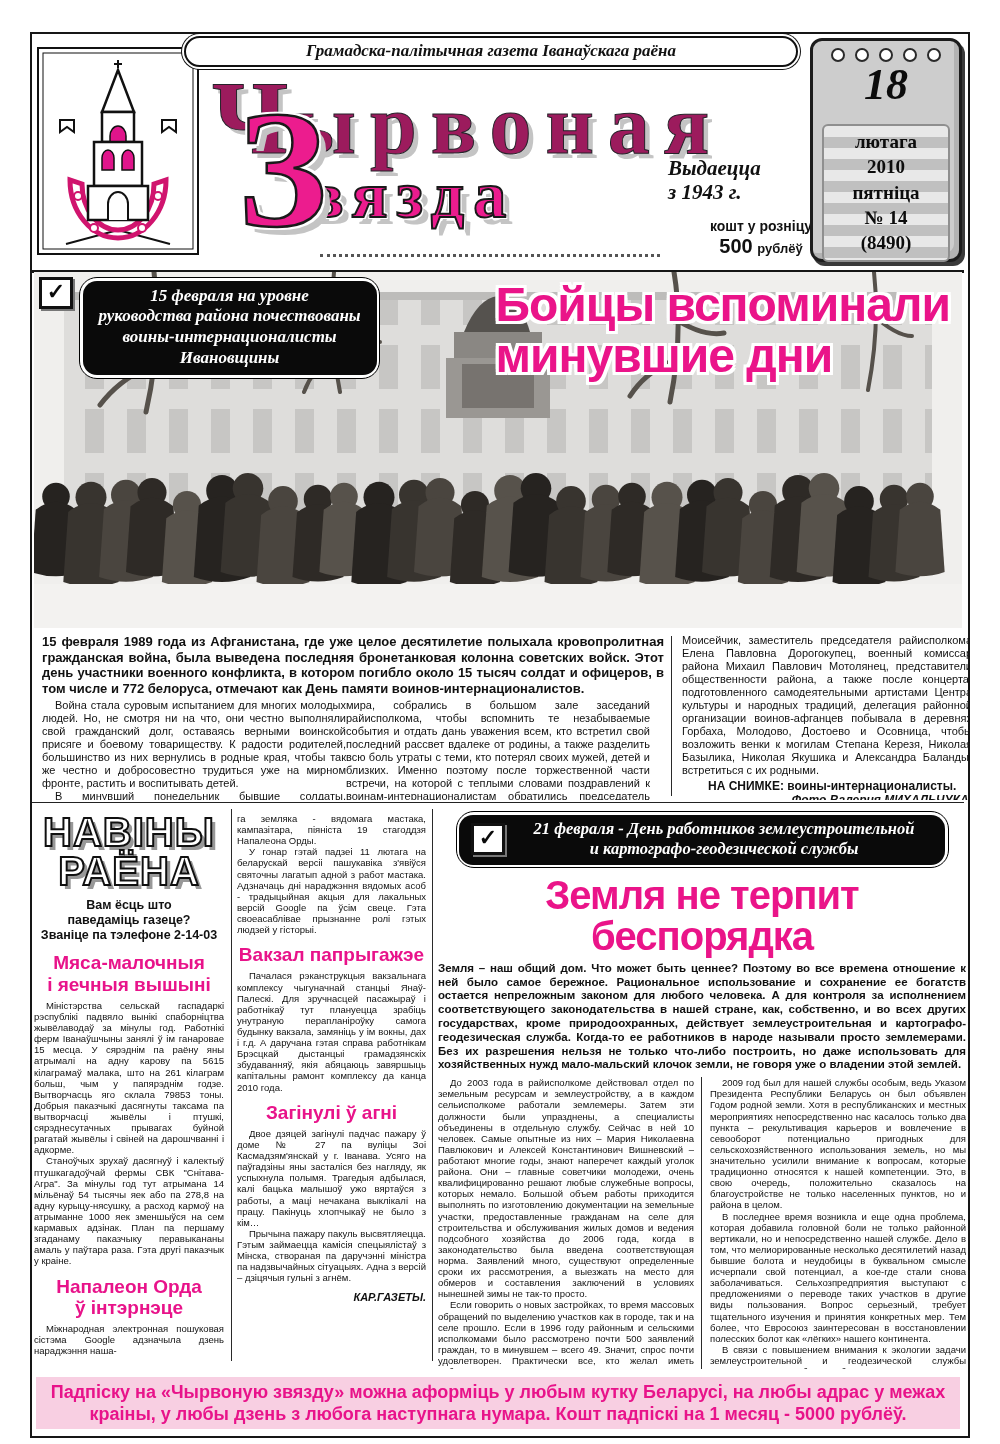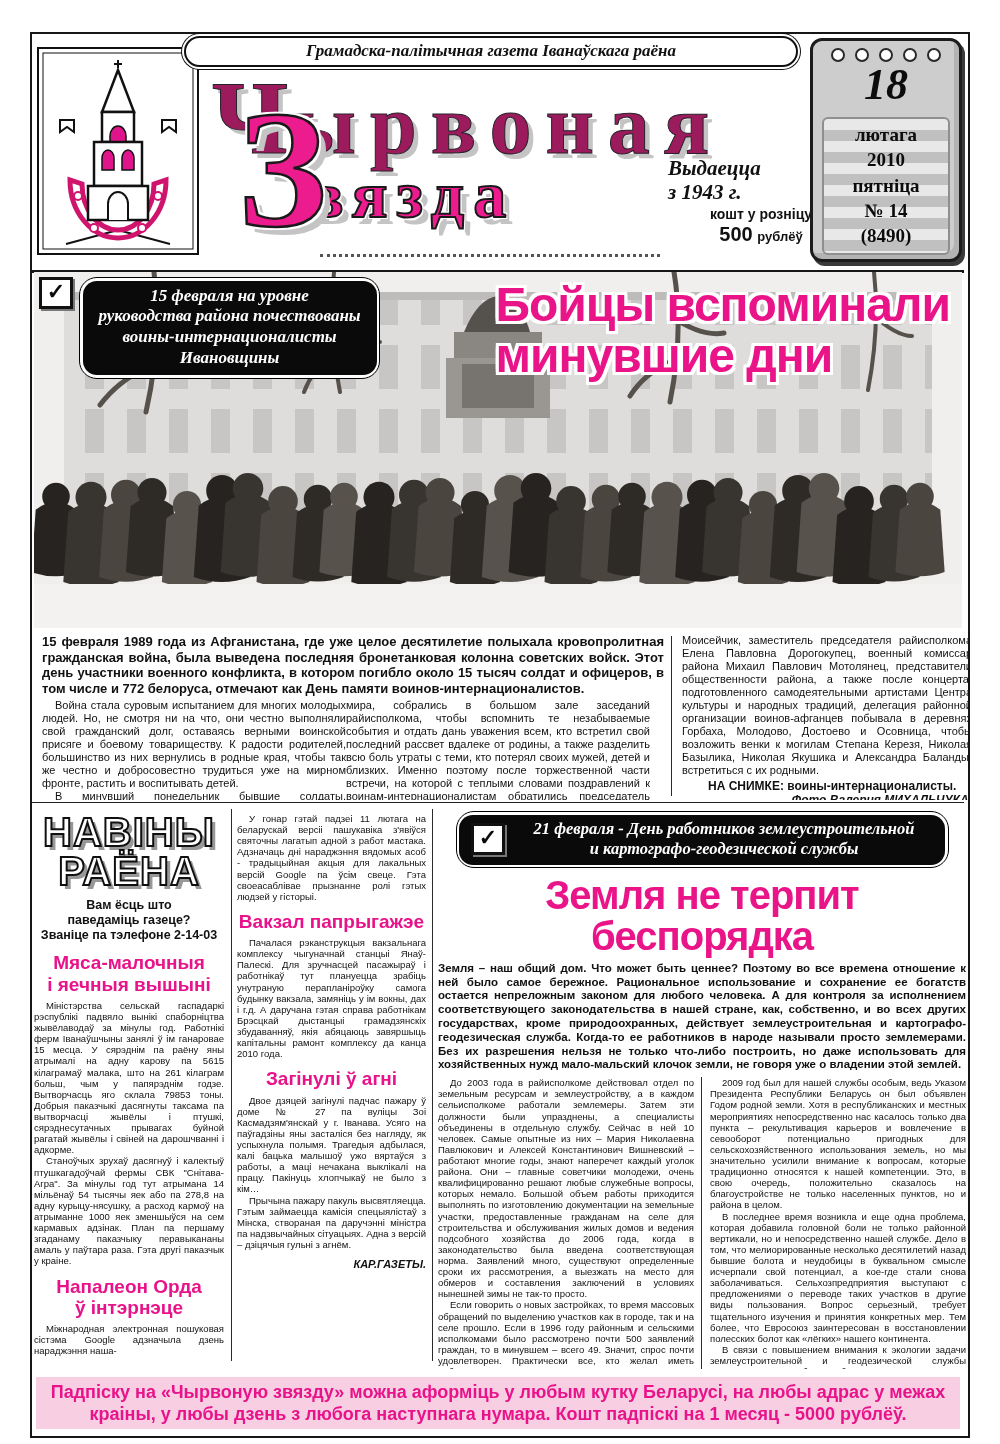--- a/index.html
+++ b/index.html
@@ -36,7 +36,7 @@
   .cal-holes{display:flex;justify-content:space-around;padding:7px 13px 0;}
   .cal-hole{width:10px;height:10px;border-radius:50%;background:#fff;border:2.5px solid #2a2a2a;}
   .cal-day{text-align:center;font:italic bold 44px/1 "Liberation Serif",serif;margin-top:1px;color:#0c0c0c;}
-  .cal-panel{margin:10px 9px 0;border:2px solid #8f8f8f;border-radius:6px;padding:3px 2px 5px;text-align:center;
+  .cal-panel{margin:17px 9px 0;border:2px solid #8f8f8f;border-radius:6px;padding:3px 2px 5px;text-align:center;
              background:repeating-linear-gradient(180deg,#e8e8e8 0 11px,#c0c0c0 11px 22px);
              font:bold 19px/1.33 "Liberation Serif",serif;color:#0c0c0c;}
   .cal-panel span{display:block;}

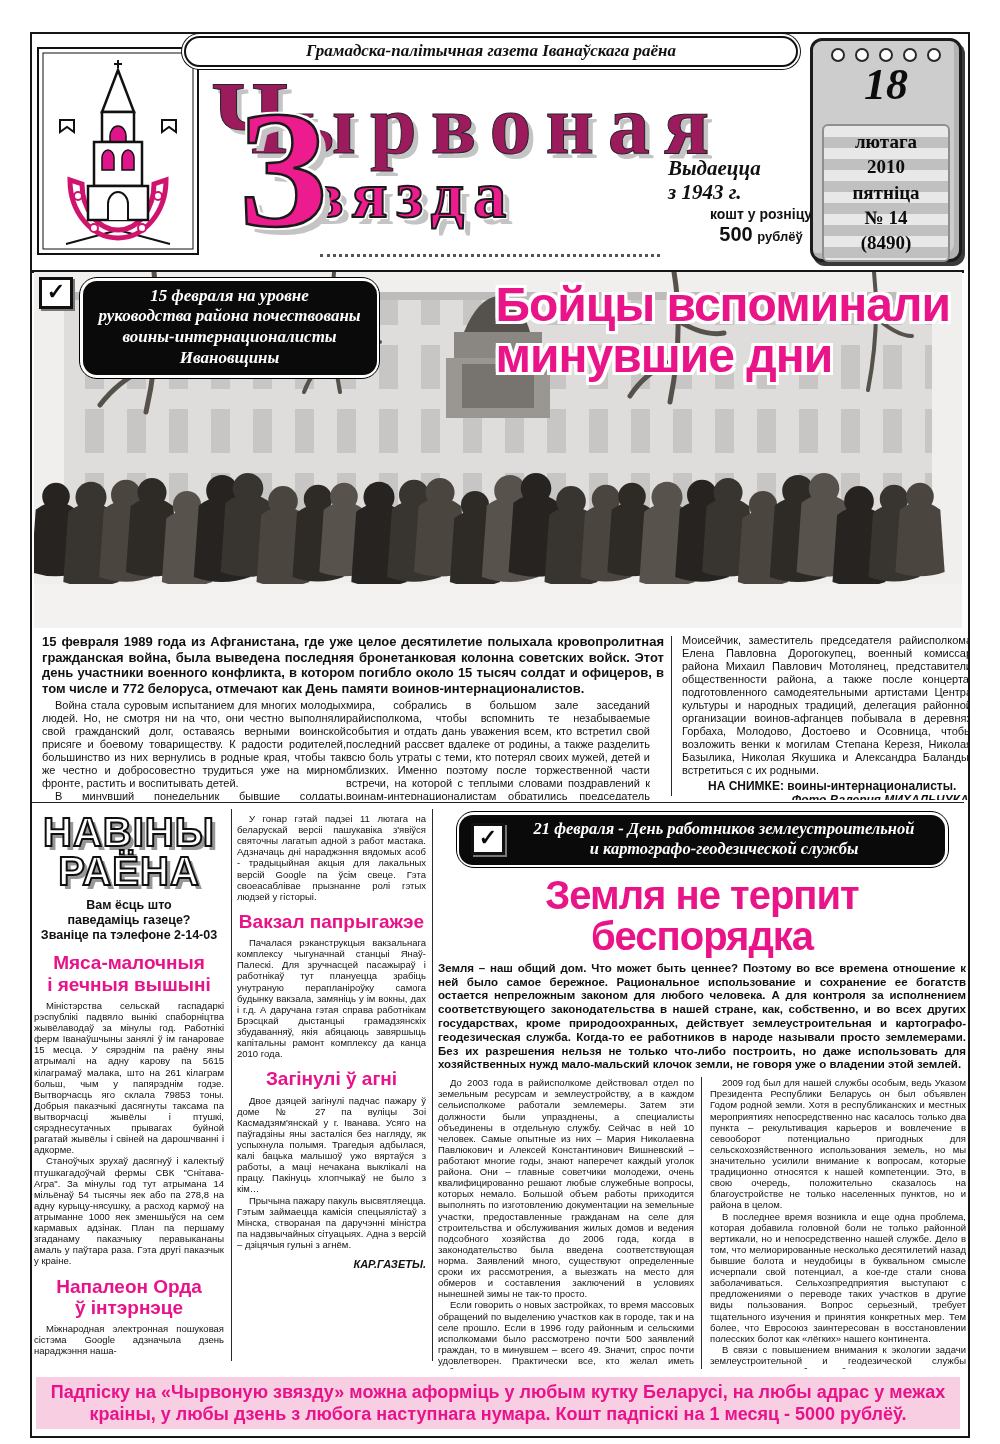--- a/index.html
+++ b/index.html
@@ -27,7 +27,7 @@
   .published{position:absolute;left:636px;top:122px;width:174px;
              font:italic bold 21px/1.15 "Liberation Serif",serif;color:#111;z-index:4;}
   .dots{position:absolute;left:288px;top:220px;width:340px;border-top:3px dotted #555;height:0;}
-  .price{position:absolute;left:644px;top:172px;width:170px;text-align:center;z-index:4;}
+  .price{position:absolute;left:644px;top:184px;width:170px;text-align:center;z-index:4;}
   .price .lbl{font:bold 14px/1.2 "Liberation Sans",sans-serif;}
   .price .val{font:bold 20px/1.1 "Liberation Sans",sans-serif;}
   .price .unit{font:bold 13px/1.1 "Liberation Sans",sans-serif;}

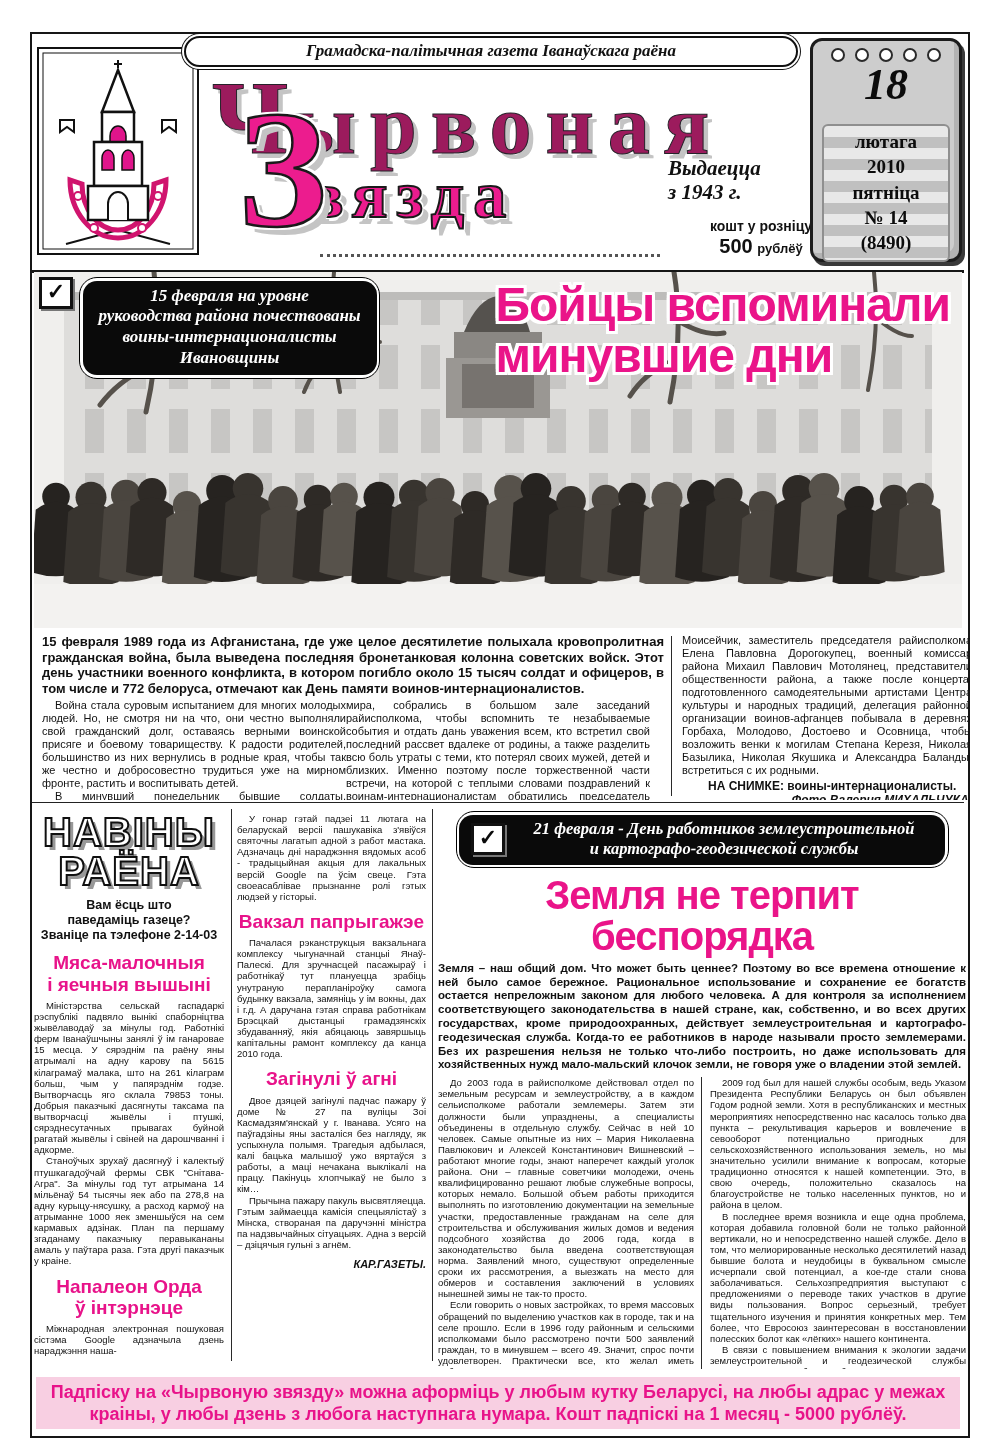--- a/index.html
+++ b/index.html
@@ -281,6 +281,7 @@
       <div class="vr-a"></div>
 
       <div class="ncol2">
+        <p class="news-p noind">га земляка - вядомага мастака, кампазітара, піяніста 19 стагоддзя Напалеона Орды.</p>
         <p class="news-p">У гонар гэтай падзеі 11 лютага на беларускай версіі пашукавіка з'явіўся святочны лагатып адной з работ мастака. Адзначаць дні нараджэння вядомых асоб - традыцыйная акцыя для лакальных версій Google па ўсім свеце. Гэта своеасаблівае прызнанне ролі гэтых людзей у гісторыі.</p>
         <div class="news-h">Вакзал папрыгажэе</div>
         <p class="news-p">Пачалася рэканструкцыя вакзальнага комплексу чыгуначнай станцыі Янаў-Палескі. Для зручнасцей пасажыраў і работнікаў тут плануецца зрабіць унутраную перапланіроўку самога будынку вакзала, замяніць у ім вокны, дах і г.д. А даручана гэтая справа работнікам Брэсцкай дыстанцыі грамадзянскіх збудаванняў, якія абяцаюць завяршыць капітальны рамонт комплексу да канца 2010 года.</p>

